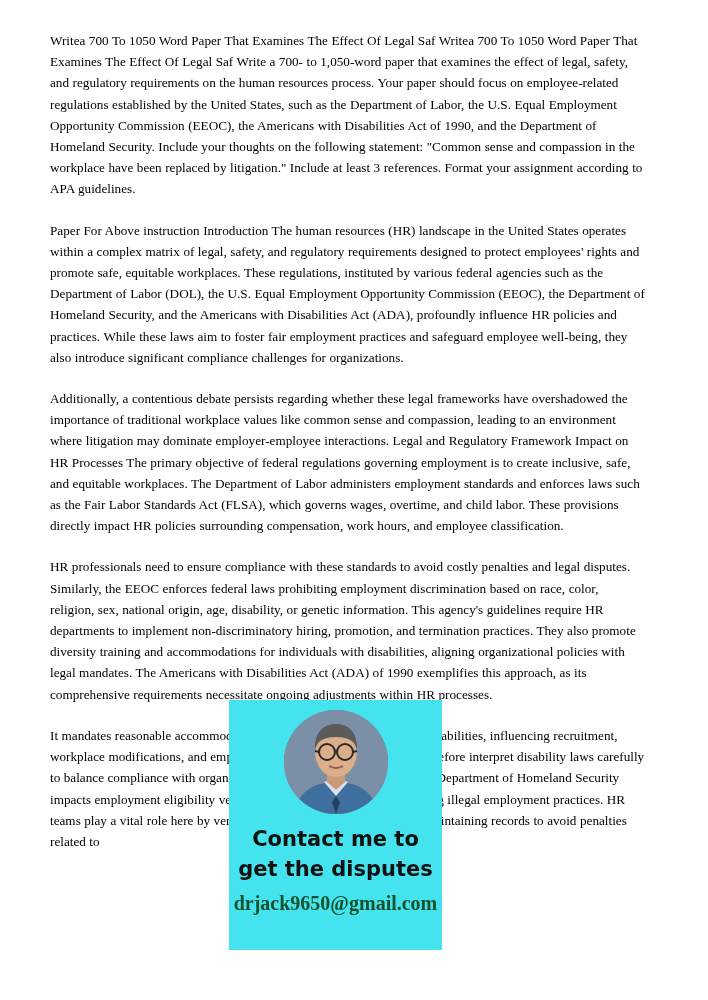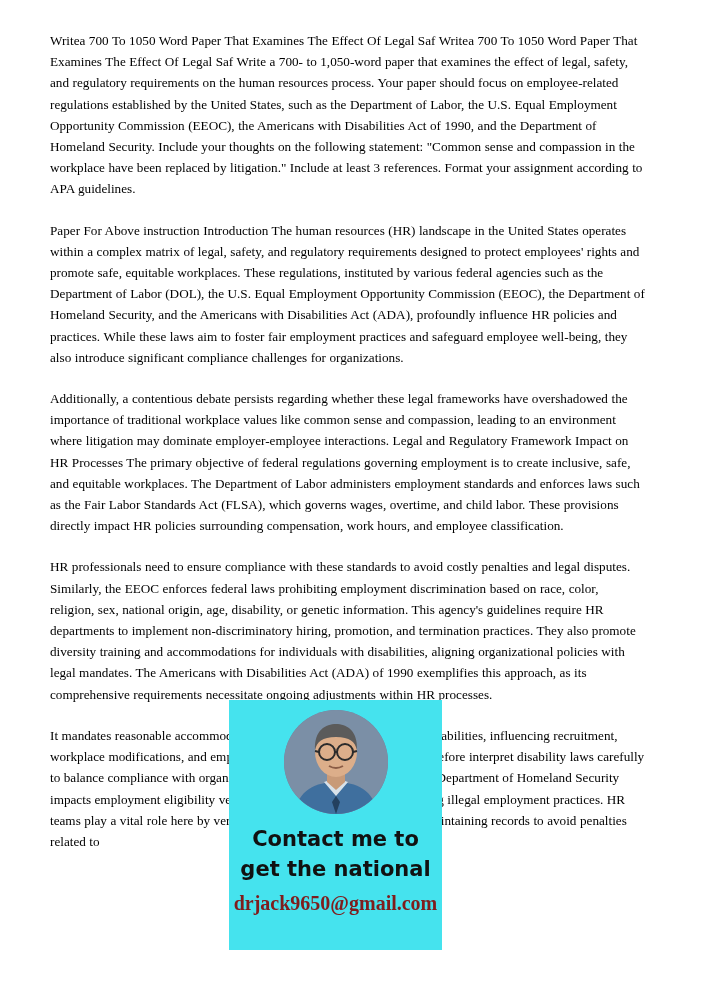--- a/index.html
+++ b/index.html
@@ -129,7 +129,7 @@
 
     <div class="overlay-title">
       <span>Contact me to</span>
-      <span class="line2">get the national</span>
+      <span class="line2">get the disputes</span>
     </div>
 
     <div class="overlay-email">drjack9650@gmail.com</div>

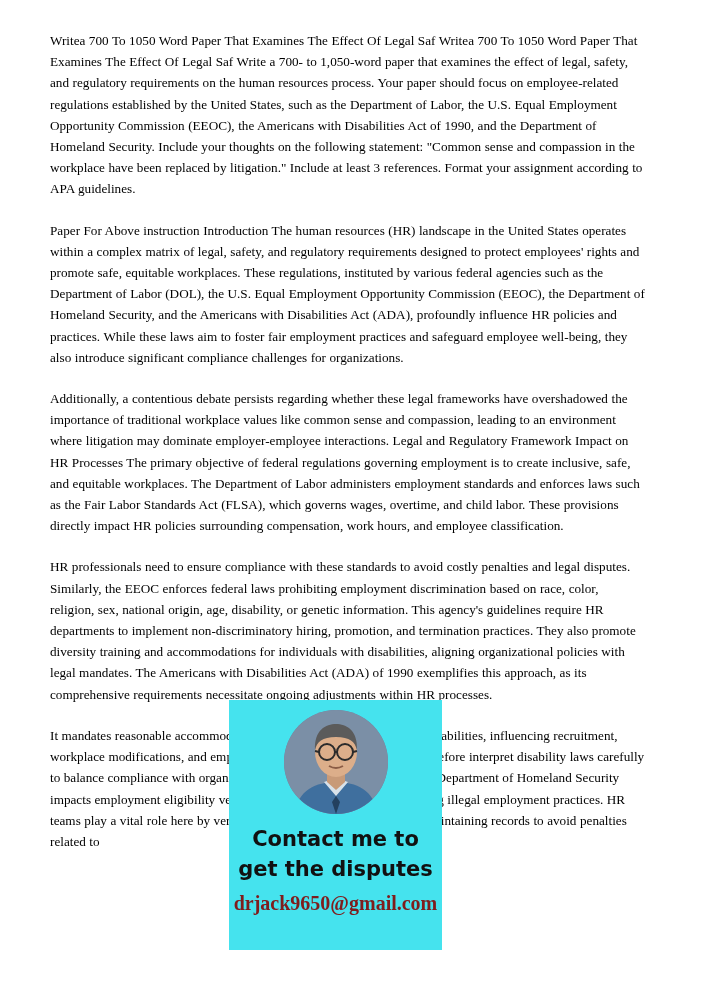--- a/index.html
+++ b/index.html
@@ -83,7 +83,7 @@
     font-weight: bold;
     font-size: 20px;
     line-height: 26px;
-    color: #7f1d1d;
+    color: #14532d;
   }
 </style>
 </head>

